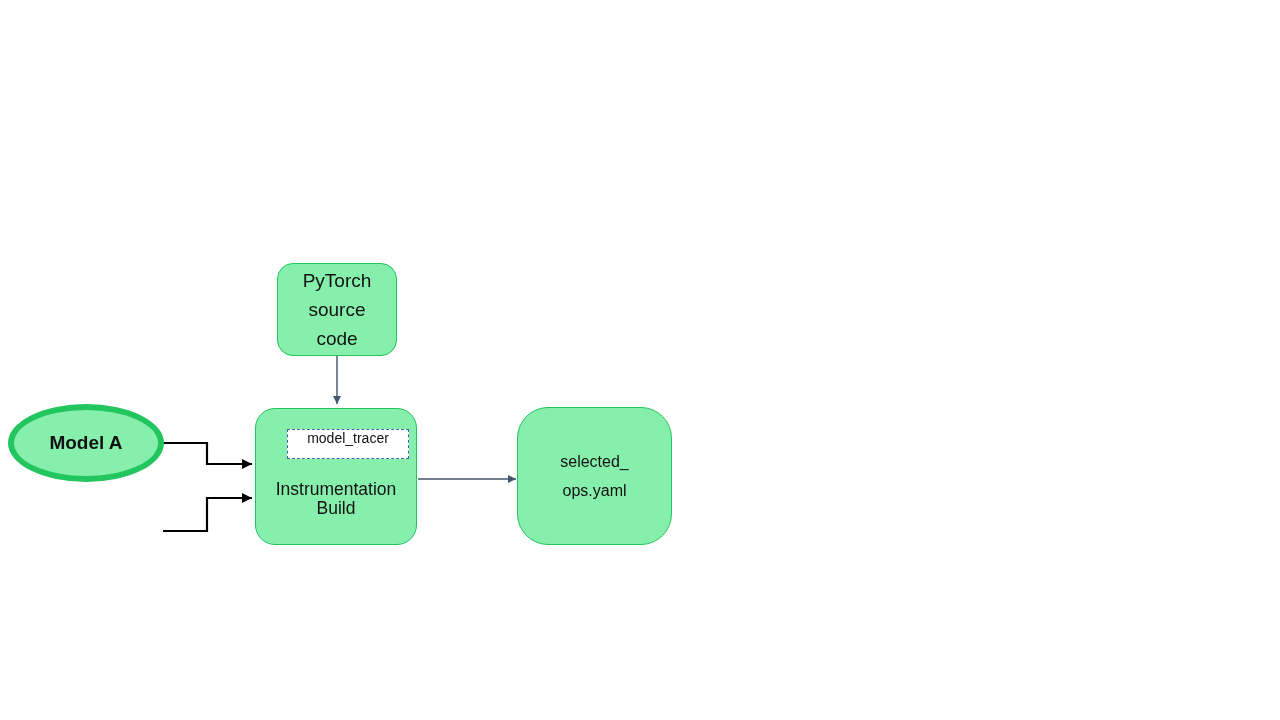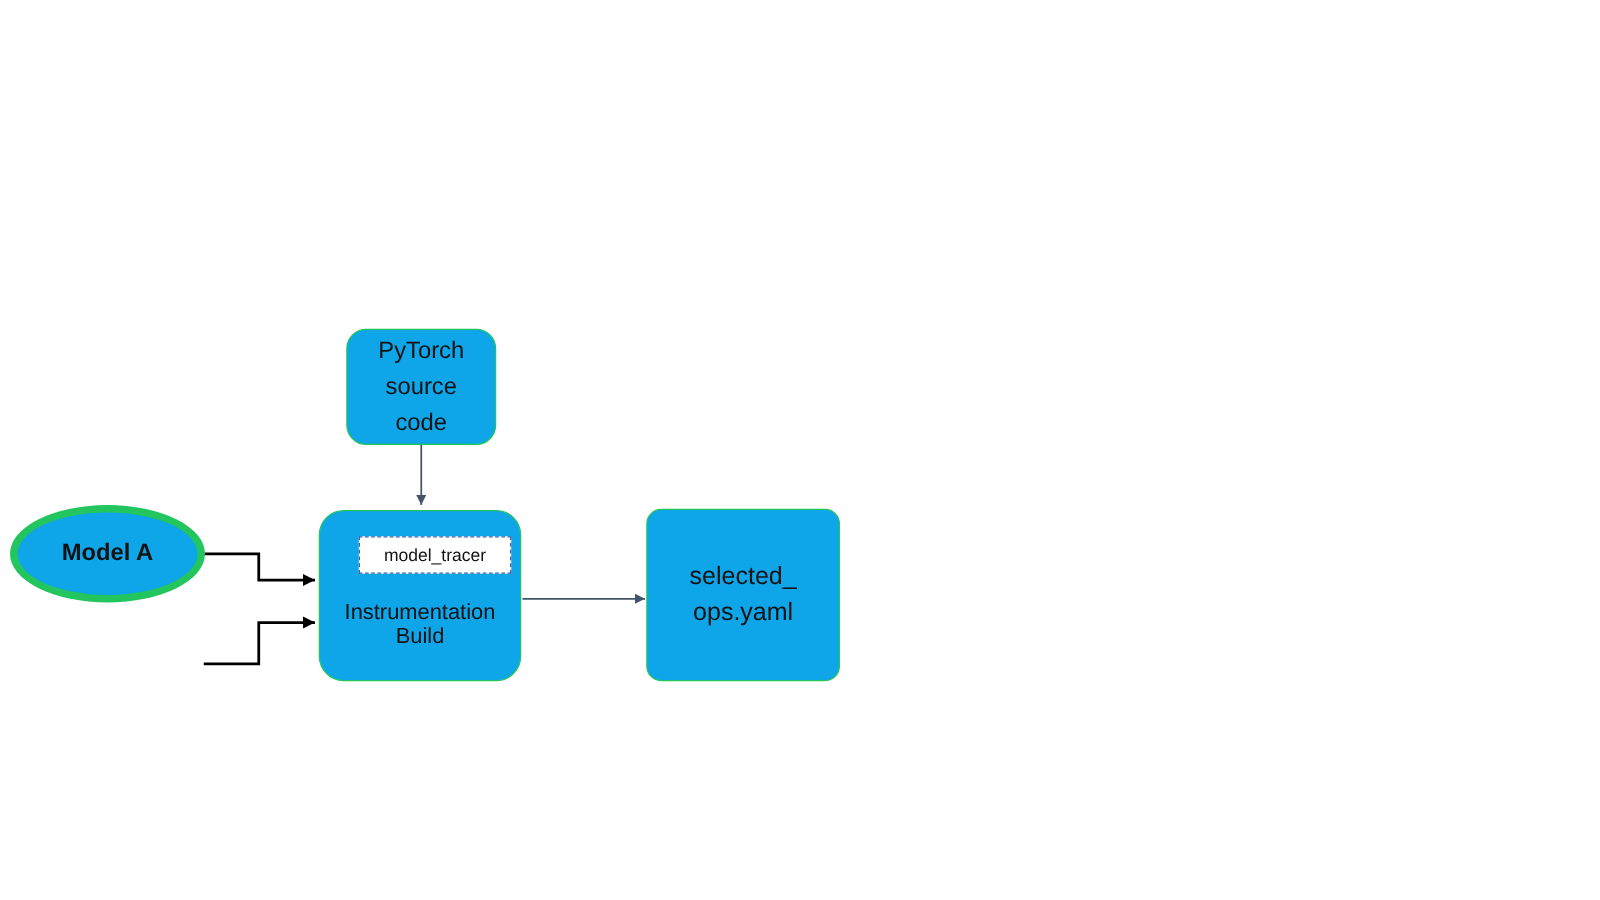--- a/index.html
+++ b/index.html
@@ -25,7 +25,7 @@
   .node {
     position: absolute;
     box-sizing: border-box;
-    background: #0ea5e9;
+    background: #86efac;
     border: 6px solid #22c55e;
     display: flex;
     align-items: center;

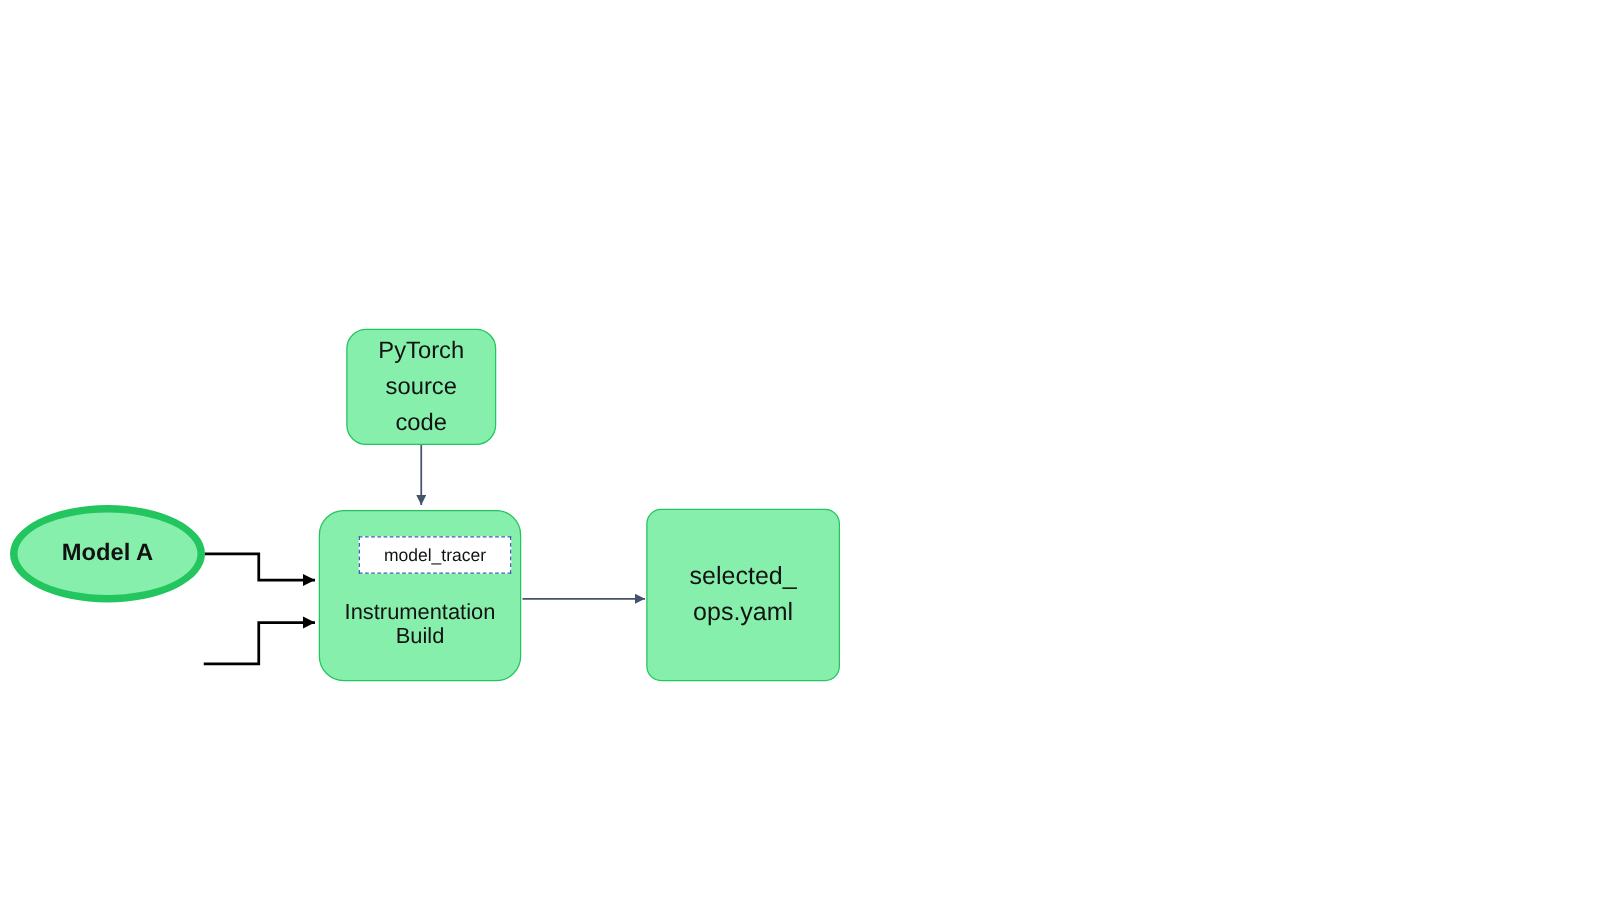--- a/index.html
+++ b/index.html
@@ -66,7 +66,6 @@
     width: 122px; height: 30px;
     border: 1.6px dashed #3a62ad;
     display: flex;
-    align-items: center;
     justify-content: center;
     font-size: 14px;
     color: #121212;

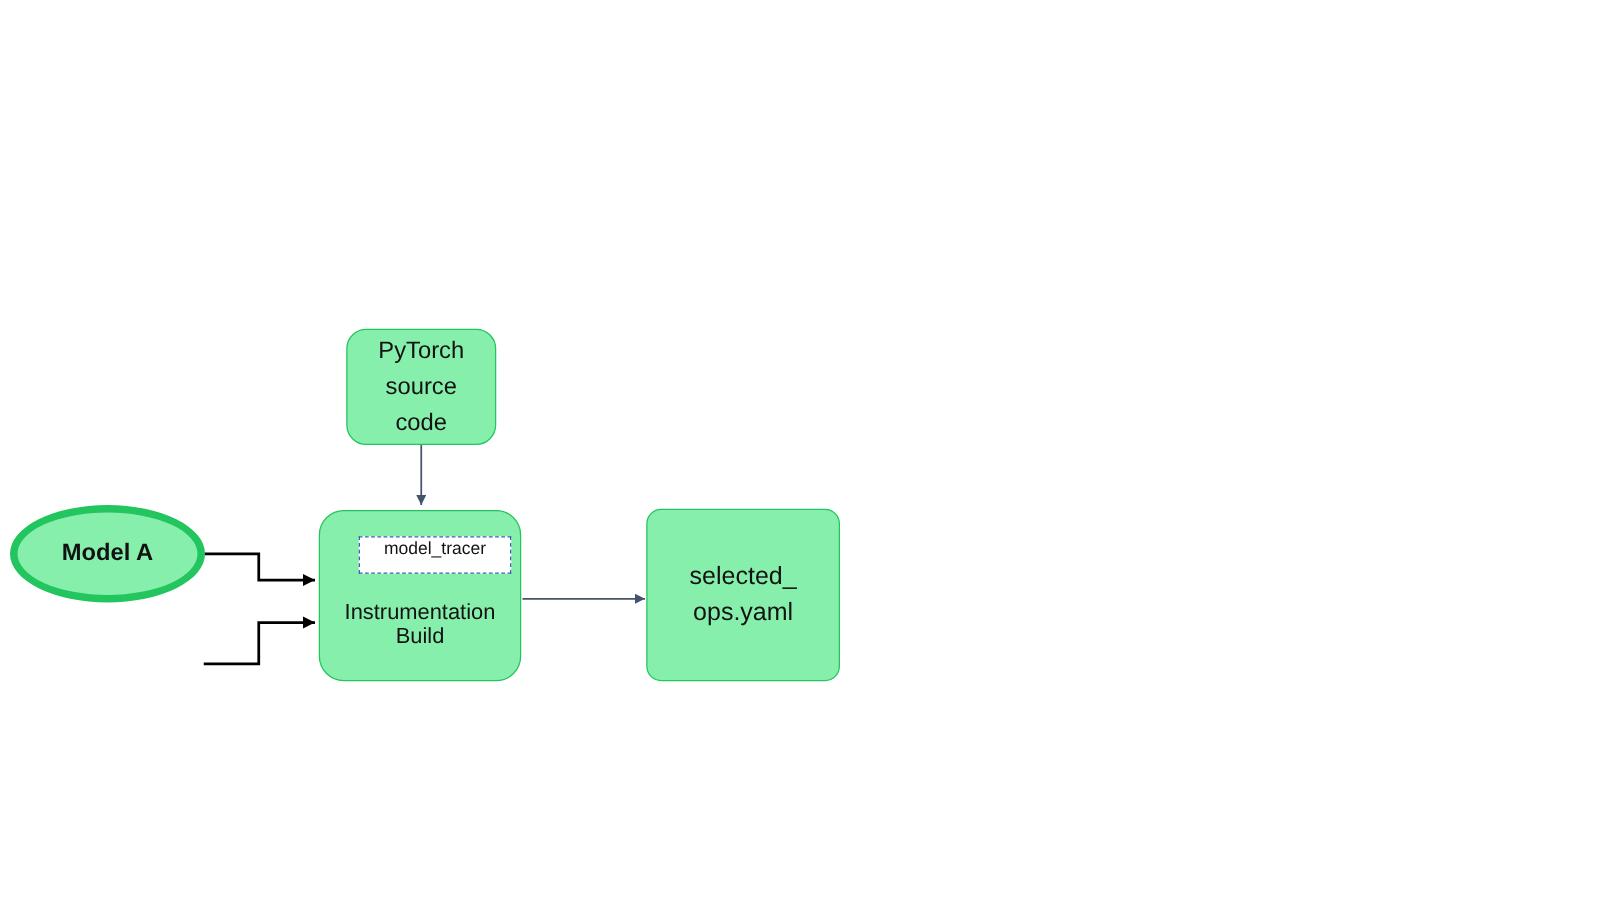--- a/index.html
+++ b/index.html
@@ -83,8 +83,8 @@
   }
   .box-selected-ops {
     left: 517px; top: 407px; width: 155px; height: 138px;
-    border-radius: 12px;
-    font-size: 20px;
+    border-radius: 31px;
+    font-size: 16px;
     line-height: 29px;
   }
 </style>

